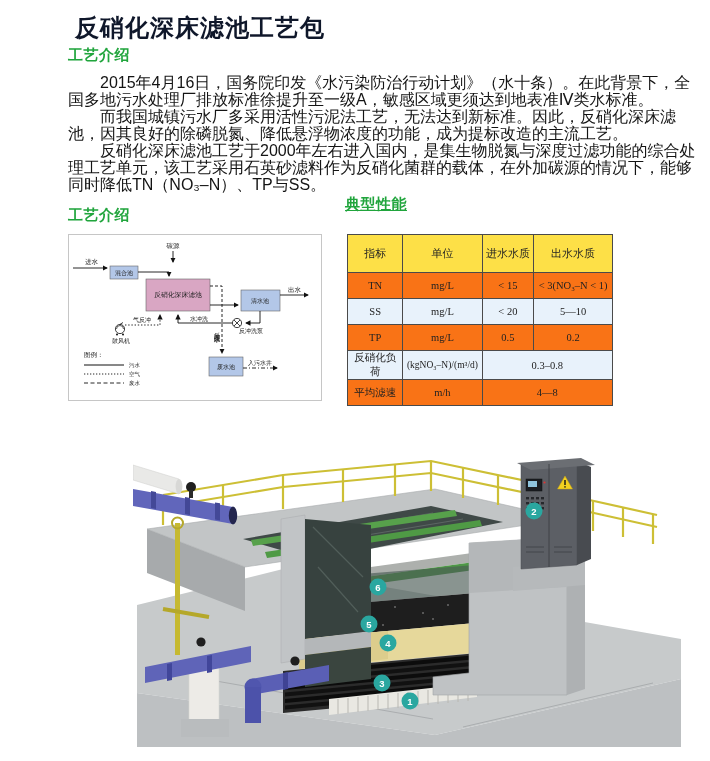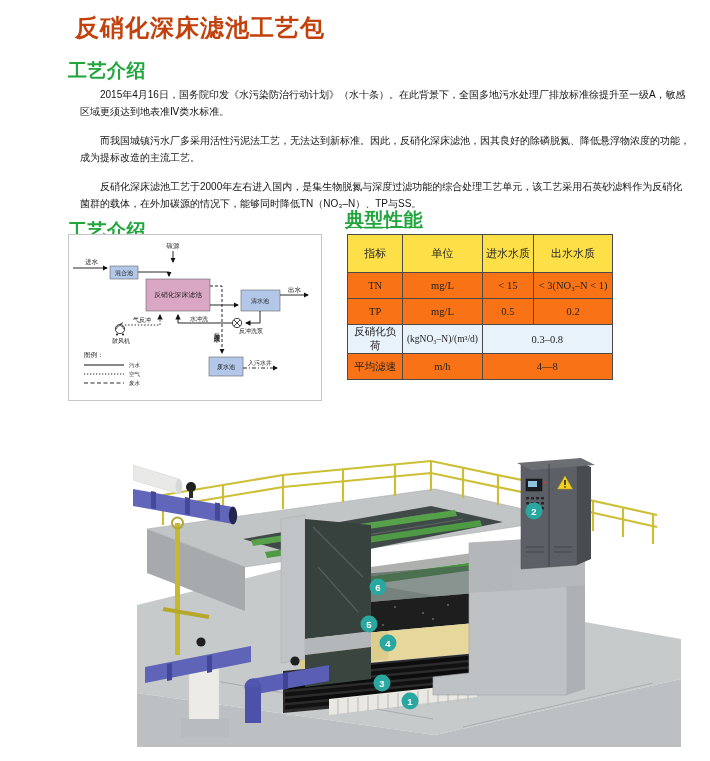--- a/index.html
+++ b/index.html
@@ -10,7 +10,7 @@
   }
   .abs{position:absolute;}
   #page-title{
-    left:75px;top:12px;font-size:24px;font-weight:bold;color:#c2410c;
+    left:75px;top:12px;font-size:24px;font-weight:bold;color:#0f172a;
     letter-spacing:1px;
   }
   .sec-heading{

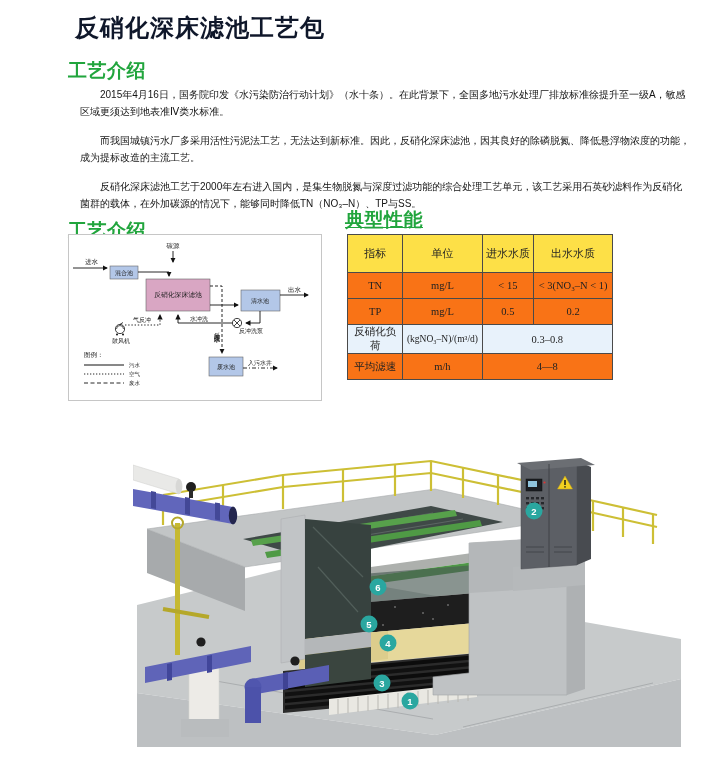--- a/index.html
+++ b/index.html
@@ -14,7 +14,7 @@
     letter-spacing:1px;
   }
   .sec-heading{
-    font-size:19px;font-weight:bold;color:#21a53d;letter-spacing:0.5px;margin-top:12px;
+    font-size:15px;font-weight:bold;color:#21a53d;letter-spacing:0.5px;
   }
   #intro-heading{left:68px;top:46px;}
   #flow-heading{left:68px;top:206px;}

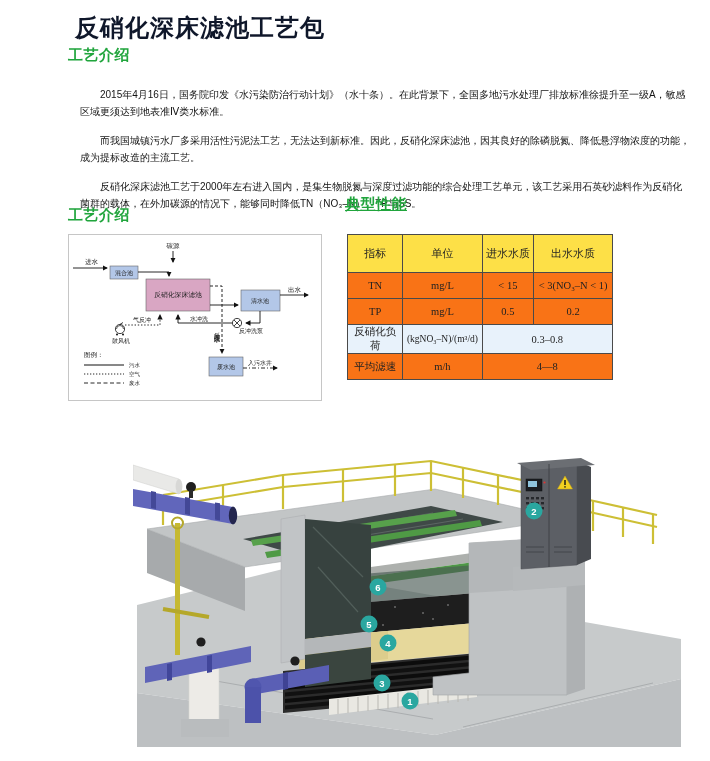--- a/index.html
+++ b/index.html
@@ -21,7 +21,7 @@
   #perf-heading{left:345px;top:195px;text-decoration:underline;}
   #intro-text{left:68px;top:74px;width:636px;}
   #intro-text p{
-    margin:12px;text-indent:2em;font-size:10px;line-height:17px;color:#141414;
+    margin:0;text-indent:2em;font-size:16px;line-height:17px;color:#141414;
   }
   
   #flow-panel{

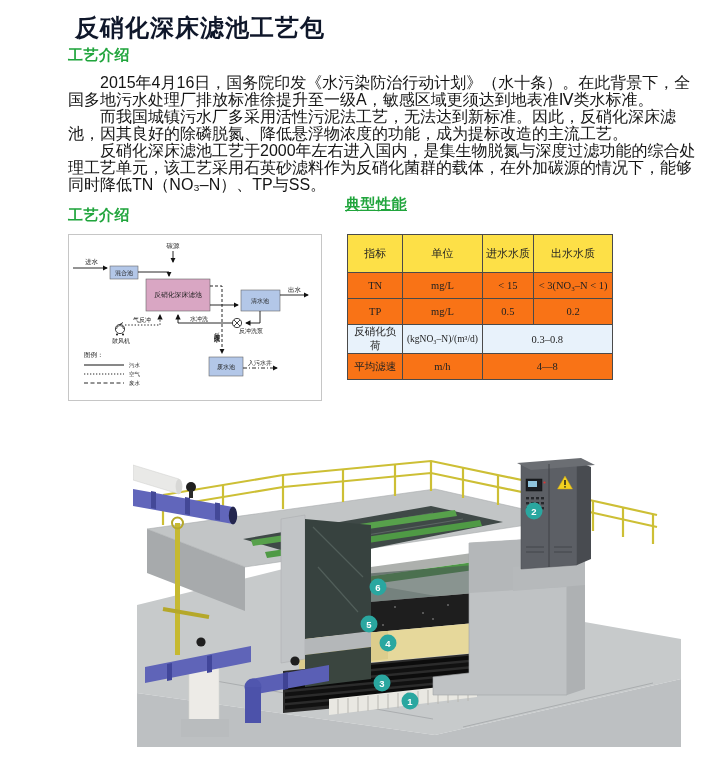--- a/index.html
+++ b/index.html
@@ -154,6 +154,12 @@
     <td>mg/L</td>
     <td>&lt; 15</td>
     <td>&lt; 3(NO₃–N &lt; 1)</td>
+  </tr>
+  <tr class="alt">
+    <td>SS</td>
+    <td>mg/L</td>
+    <td>&lt; 20</td>
+    <td>5—10</td>
   </tr>
   <tr>
     <td>TP</td>

